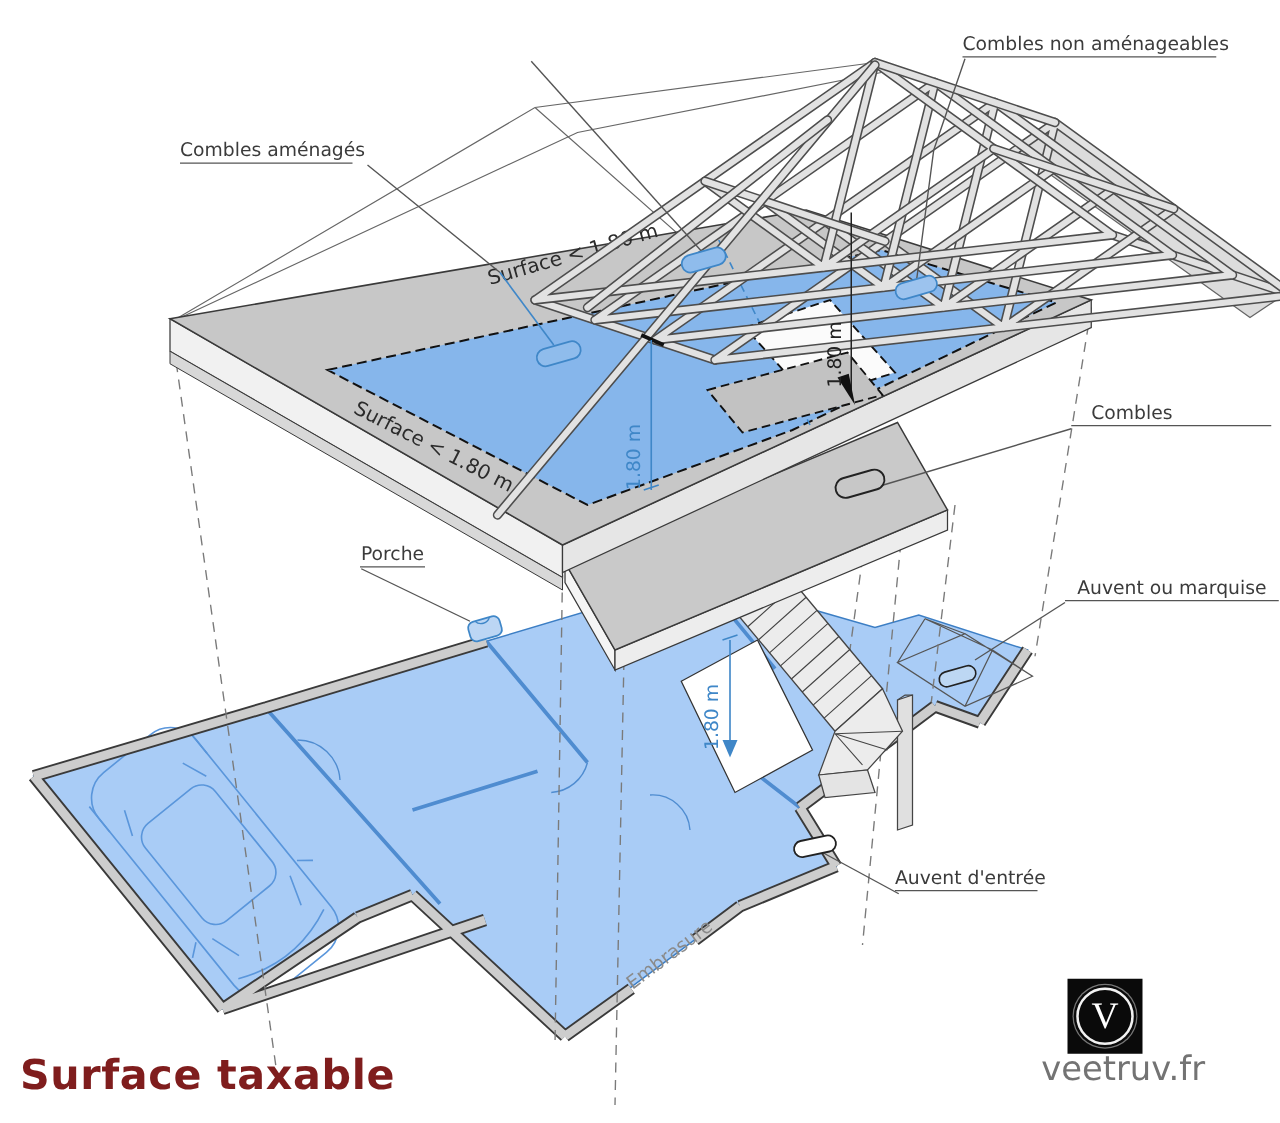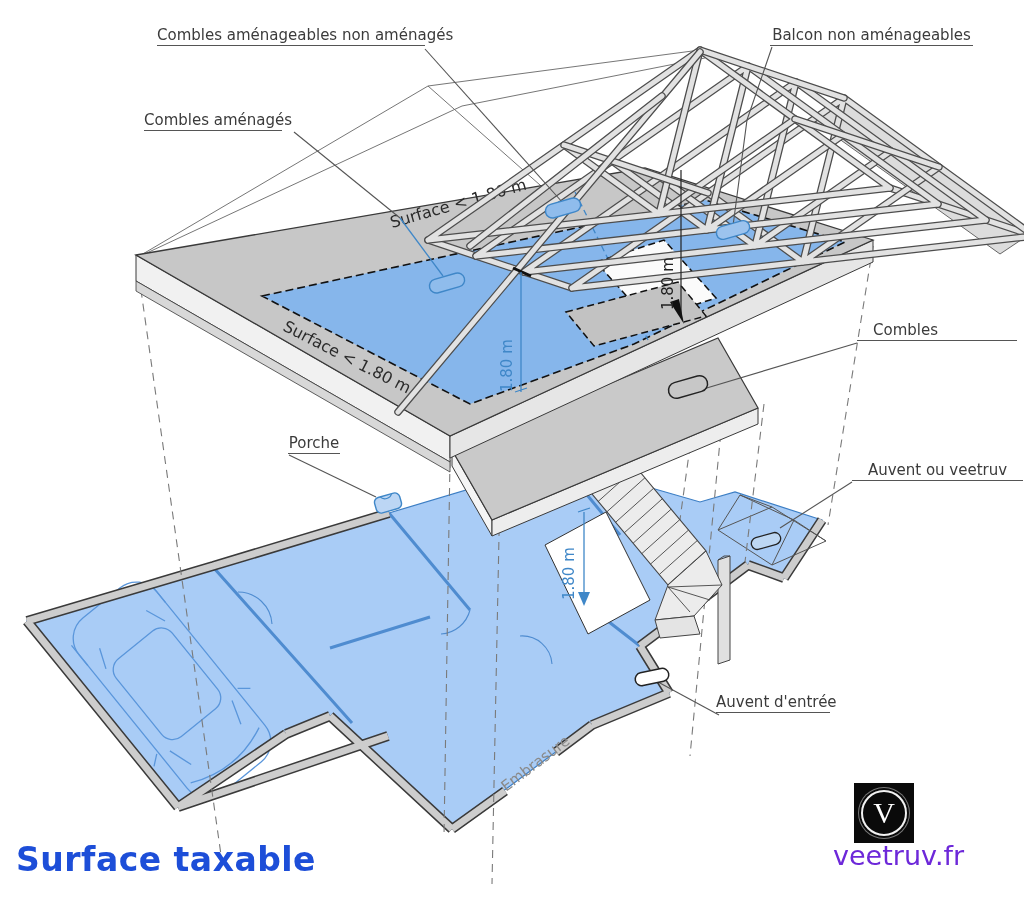--- a/index.html
+++ b/index.html
@@ -192,7 +192,6 @@
   </g>
 </svg>
 
-<div class="lbl" id="lab-ca" style="left:157px;top:27px;width:268px">Combles aménageables non aménagés</div>
 <div class="lbl" id="lab-cna" style="left:770px;top:27px;width:203px;text-align:center">Balcon non aménageables</div>
 <div class="lbl" id="lab-cam" style="left:144px;top:112px;width:138px">Combles aménagés</div>
 <div class="lbl" id="lab-balcon" style="left:857px;top:322px;width:160px;padding-left:16px;box-sizing:border-box">Combles</div>

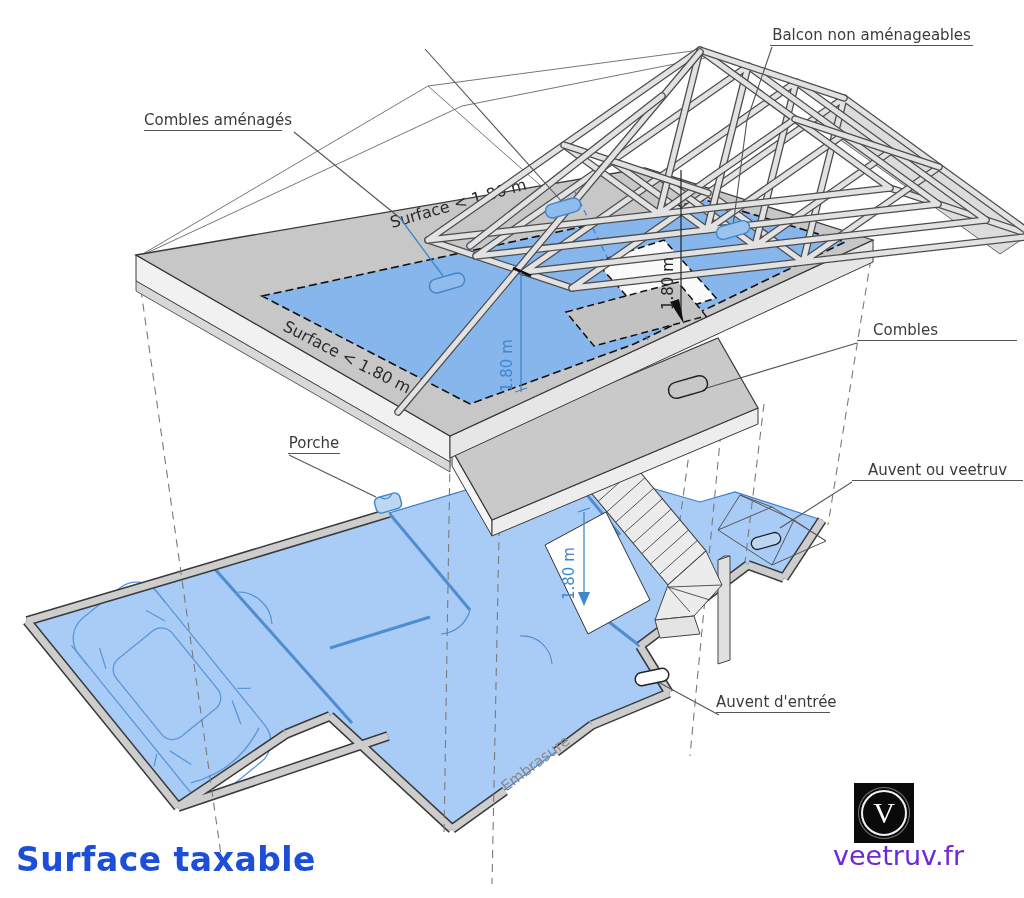--- a/index.html
+++ b/index.html
@@ -192,7 +192,7 @@
   </g>
 </svg>
 
-<div class="lbl" id="lab-cna" style="left:770px;top:27px;width:203px;text-align:center">Balcon non aménageables</div>
+<div class="lbl" id="lab-cna" style="left:770px;top:27px;width:203px;text-align:center">Combles non aménageables</div>
 <div class="lbl" id="lab-cam" style="left:144px;top:112px;width:138px">Combles aménagés</div>
 <div class="lbl" id="lab-balcon" style="left:857px;top:322px;width:160px;padding-left:16px;box-sizing:border-box">Combles</div>
 <div class="lbl" id="lab-gaine" style="left:288px;top:435px;width:52px;text-align:center">Porche</div>

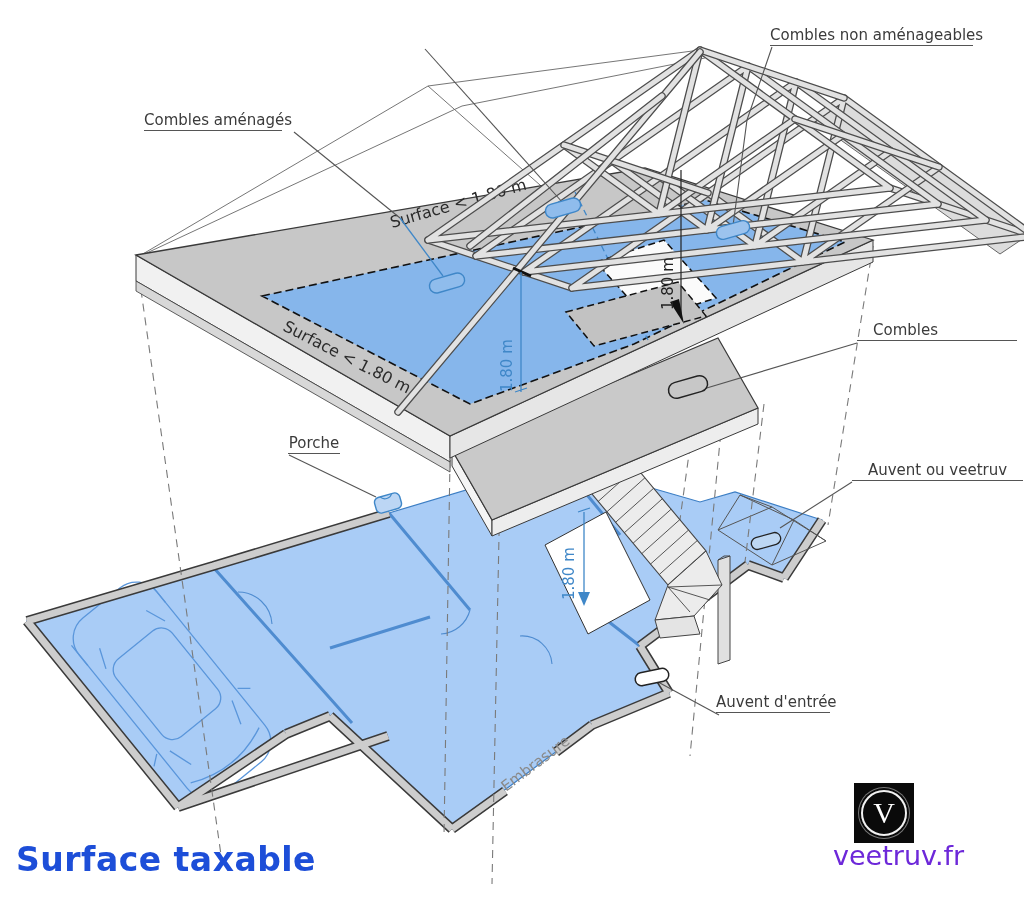--- a/index.html
+++ b/index.html
@@ -196,7 +196,7 @@
 <div class="lbl" id="lab-cam" style="left:144px;top:112px;width:138px">Combles aménagés</div>
 <div class="lbl" id="lab-balcon" style="left:857px;top:322px;width:160px;padding-left:16px;box-sizing:border-box">Combles</div>
 <div class="lbl" id="lab-gaine" style="left:288px;top:435px;width:52px;text-align:center">Porche</div>
-<div class="lbl" id="lab-auvent" style="left:852px;top:462px;width:171px;text-align:center">Auvent ou veetruv</div>
+<div class="lbl" id="lab-auvent" style="left:852px;top:462px;width:171px;text-align:center">Auvent ou marquise</div>
 <div class="lbl" id="lab-porche" style="left:716px;top:694px;width:114px;text-align:center">Auvent d'entrée</div>
 
 <div id="title">Surface taxable</div>

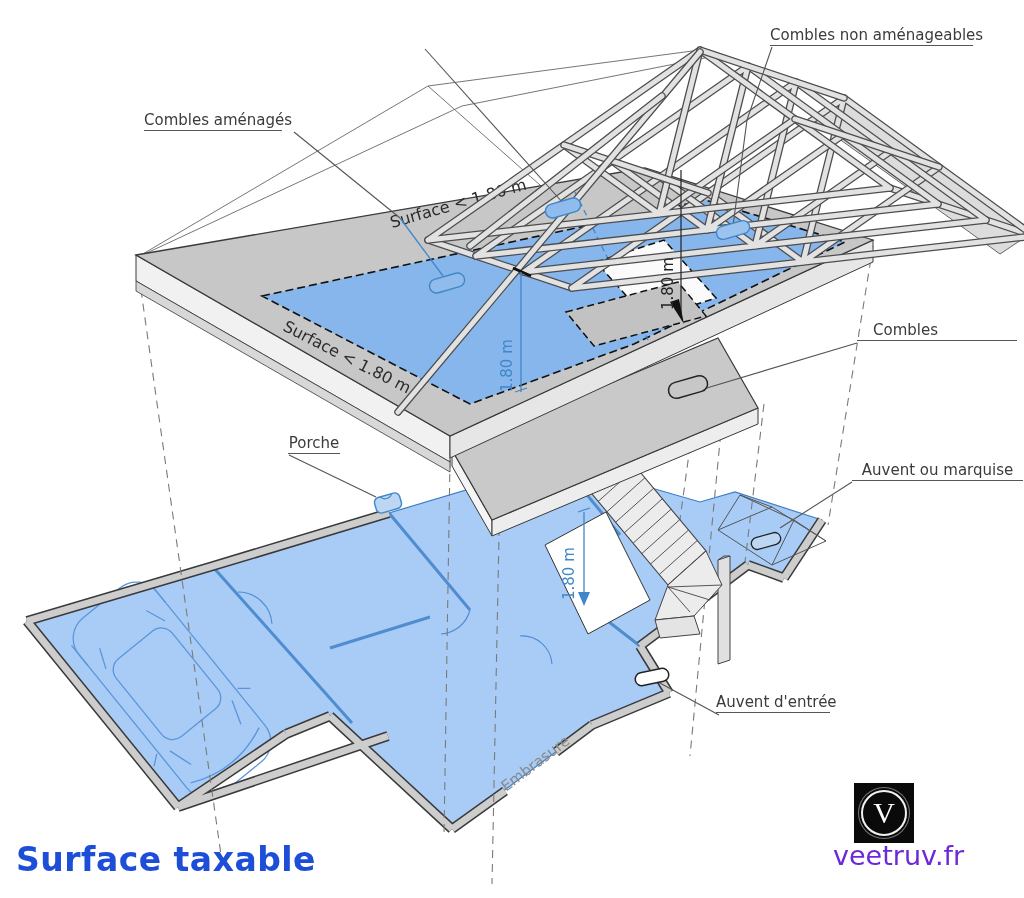--- a/index.html
+++ b/index.html
@@ -16,7 +16,7 @@
   .leader{fill:none;stroke:#555;stroke-width:1.1;}
   .bluln{fill:none;stroke:#3f87c8;stroke-width:1.3;}
   .svgtxt{font-family:"DejaVu Sans","Liberation Sans",sans-serif;}
-  #title{position:absolute;left:16px;top:840px;font-size:33px;font-weight:700;color:#1d4ed8;
+  #title{position:absolute;left:16px;top:840px;font-size:33px;font-weight:700;color:#7f1d1d;
          font-family:"DejaVu Sans","Liberation Sans",sans-serif;letter-spacing:0.5px;}
   #logo{position:absolute;left:854px;top:783px;width:60px;height:60px;background:#0a0a0a;
         display:flex;align-items:center;justify-content:center;}

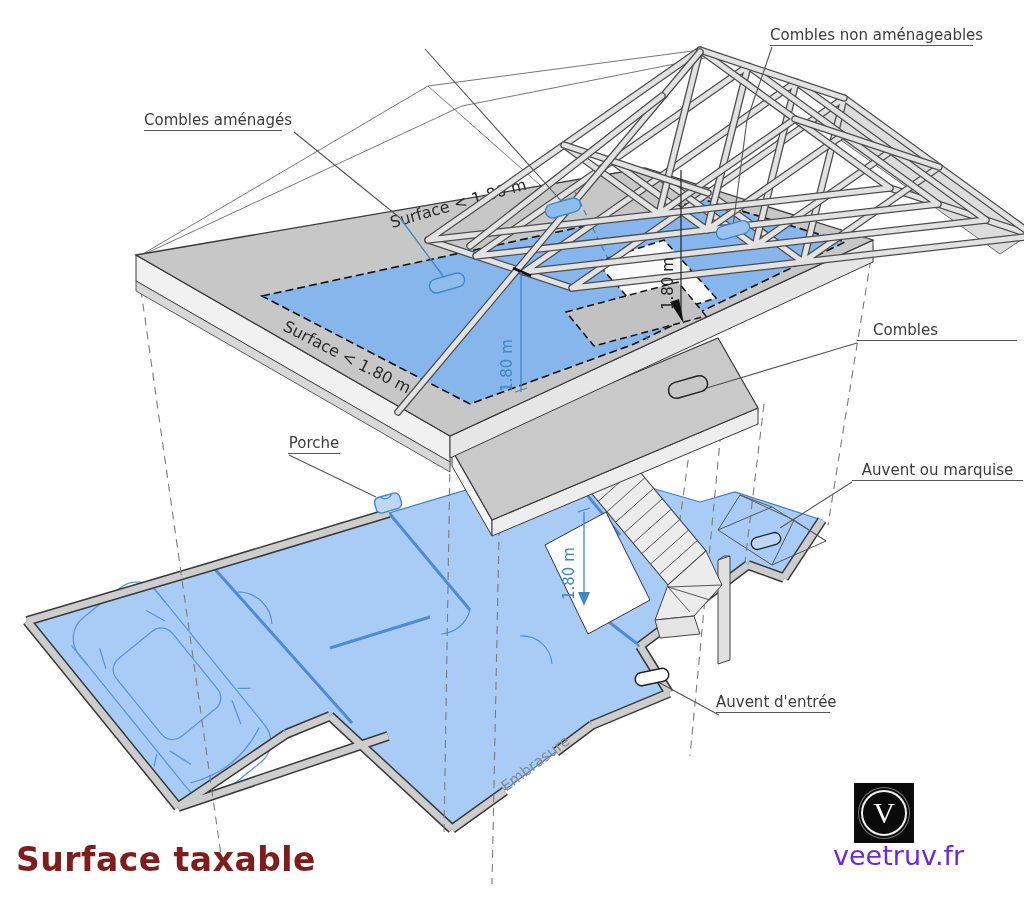--- a/index.html
+++ b/index.html
@@ -24,7 +24,7 @@
         box-shadow:0 0 0 2px #0a0a0a,0 0 0 3px #777;
         display:flex;align-items:center;justify-content:center;}
   #logo .v{font-family:"Liberation Serif","DejaVu Serif",serif;font-size:30px;color:#fff;line-height:1;}
-  #site{position:absolute;left:833px;top:840px;font-size:27px;color:#6d28d9;}
+  #site{position:absolute;left:833px;top:840px;font-size:27px;color:#737373;}
 </style>
 </head>
 <body>

